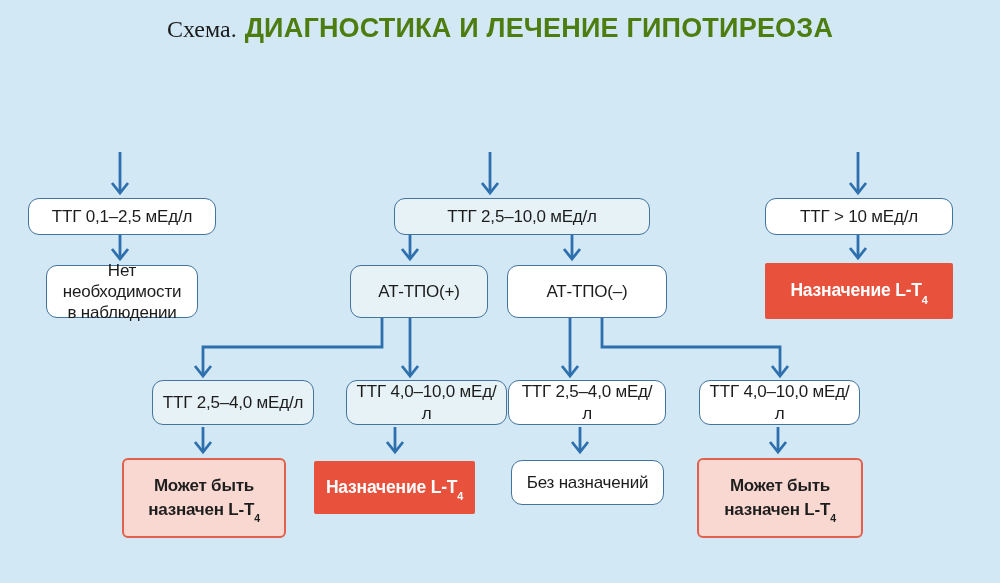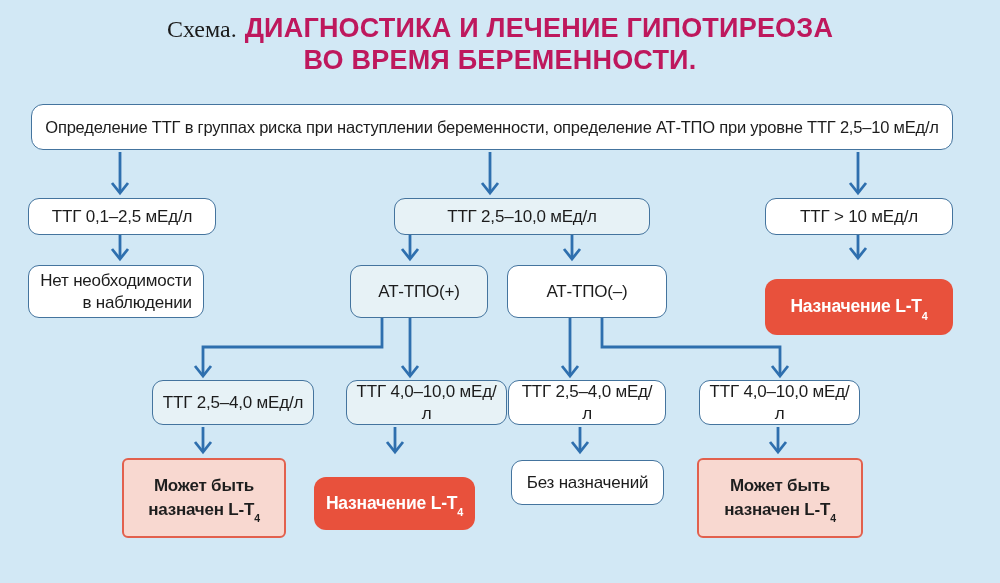--- a/index.html
+++ b/index.html
@@ -15,7 +15,7 @@
     font-size:24px;color:#1b1b1b;font-weight:400;margin-right:8px;
   }
   .title .blue{
-    color:#be185d;font-weight:bold;font-size:27px;letter-spacing:0.2px;
+    color:#4d7c0f;font-weight:bold;font-size:27px;letter-spacing:0.2px;
   }
   
   .node{

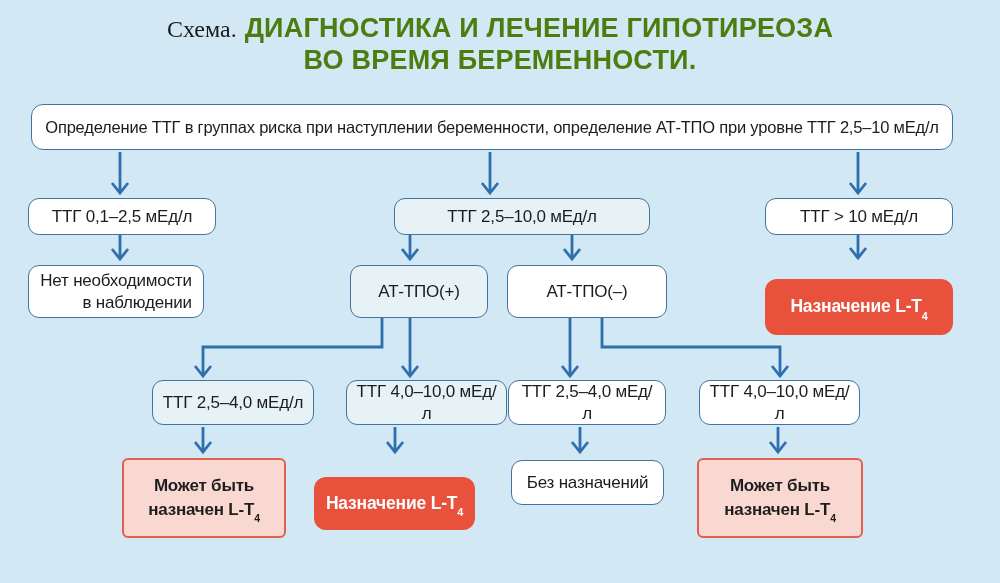--- a/index.html
+++ b/index.html
@@ -51,7 +51,6 @@
     <div>
       <span class="prefix">Схема.</span><span class="blue">ДИАГНОСТИКА И ЛЕЧЕНИЕ ГИПОТИРЕОЗА</span>
     </div>
-    <div class="blue">ВО ВРЕМЯ БЕРЕМЕННОСТИ.</div>
   </div>
 
   <svg class="arrows" viewBox="0 0 1000 583" aria-hidden="true">

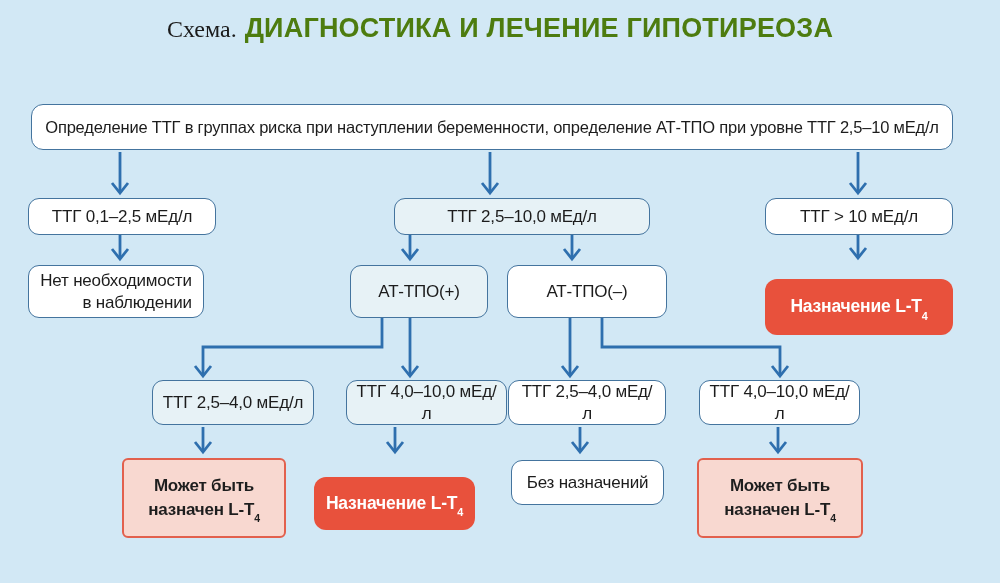--- a/index.html
+++ b/index.html
@@ -116,9 +116,6 @@
     </g>
   </svg>
 
-  <div class="node screening" style="left:31px;top:104px;width:922px;height:46px;">
-    <span>Определение ТТГ в группах риска при наступлении беременности, определение АТ-ТПО при уровне ТТГ 2,5–10 мЕд/л</span>
-  </div>
 
   <div class="node" style="left:28px;top:198px;width:188px;height:37px;">
     <span>ТТГ 0,1–2,5 мЕд/л</span>

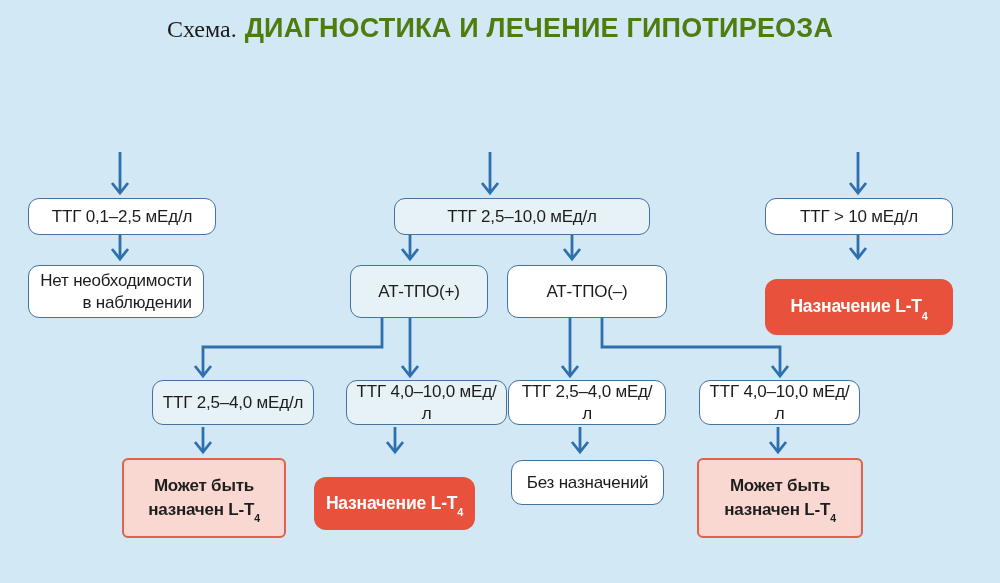--- a/index.html
+++ b/index.html
@@ -127,7 +127,7 @@
     <span>ТТГ &gt; 10 мЕд/л</span>
   </div>
 
-  <div class="node" style="left:28px;top:265px;width:176px;height:53px;text-align:right;">
+  <div class="node" style="left:46px;top:265px;width:152px;height:53px;">
     <span>
       <span>Нет необходимости</span><br>
       <span>в наблюдении</span>

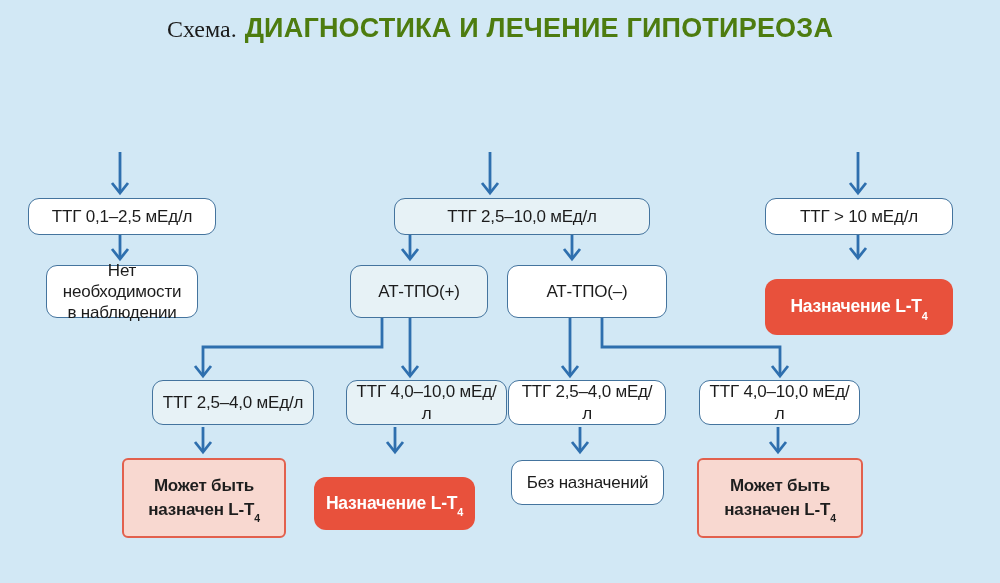--- a/index.html
+++ b/index.html
@@ -27,8 +27,8 @@
   }
   .node.tint{background:#e7f2f6;margin-left:32px;}
   .node.red{
-    background:#e8513c;border:none;border-radius:12px;
-    color:#ffffff;font-weight:bold;font-size:17.5px;margin-top:16px;
+    background:#e8513c;border:none;border-radius:2px;
+    color:#ffffff;font-weight:bold;font-size:17.5px;
   }
   .node.pink{
     background:#f8d8d0;border:2px solid #e2604d;border-radius:6px;

